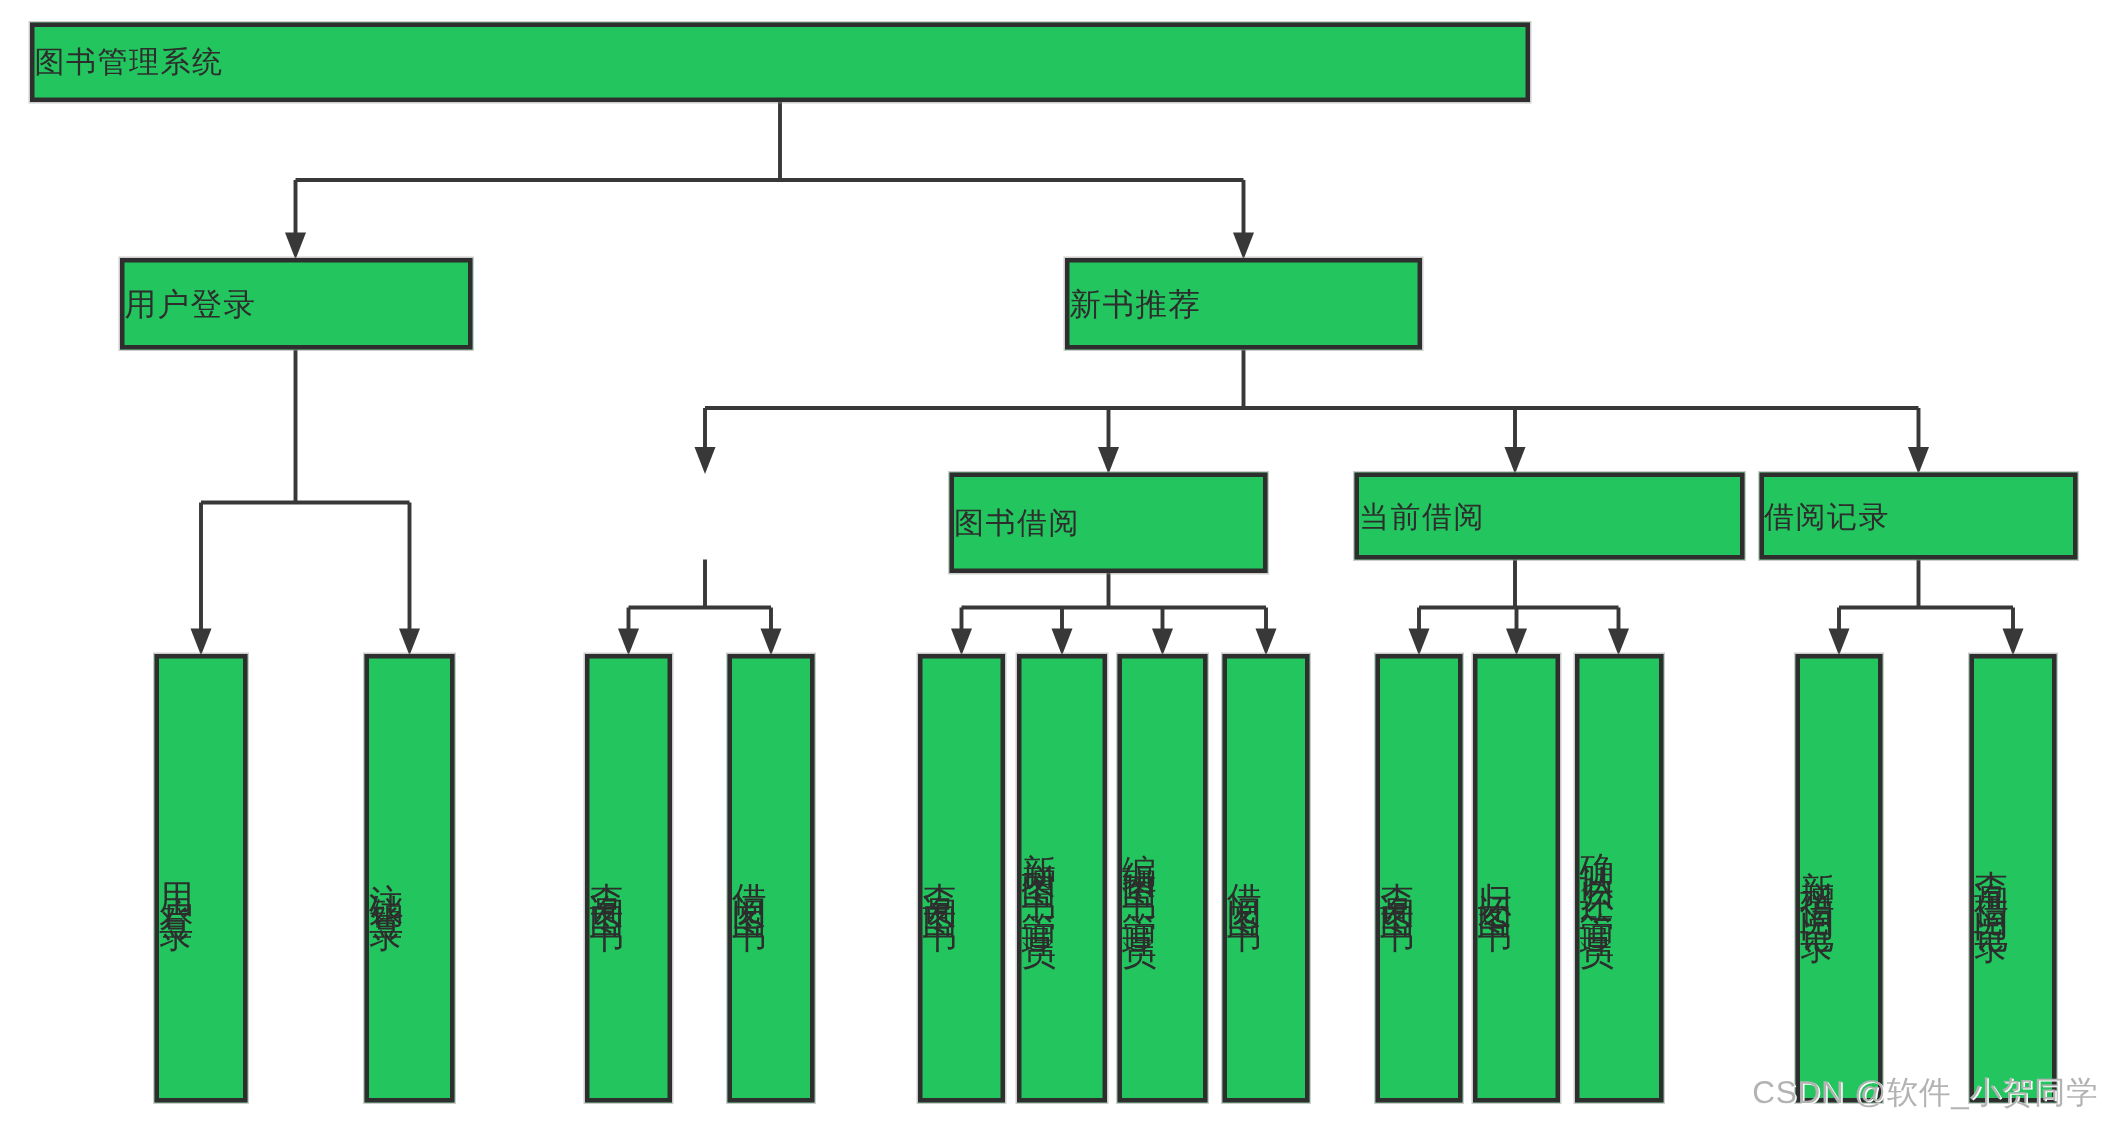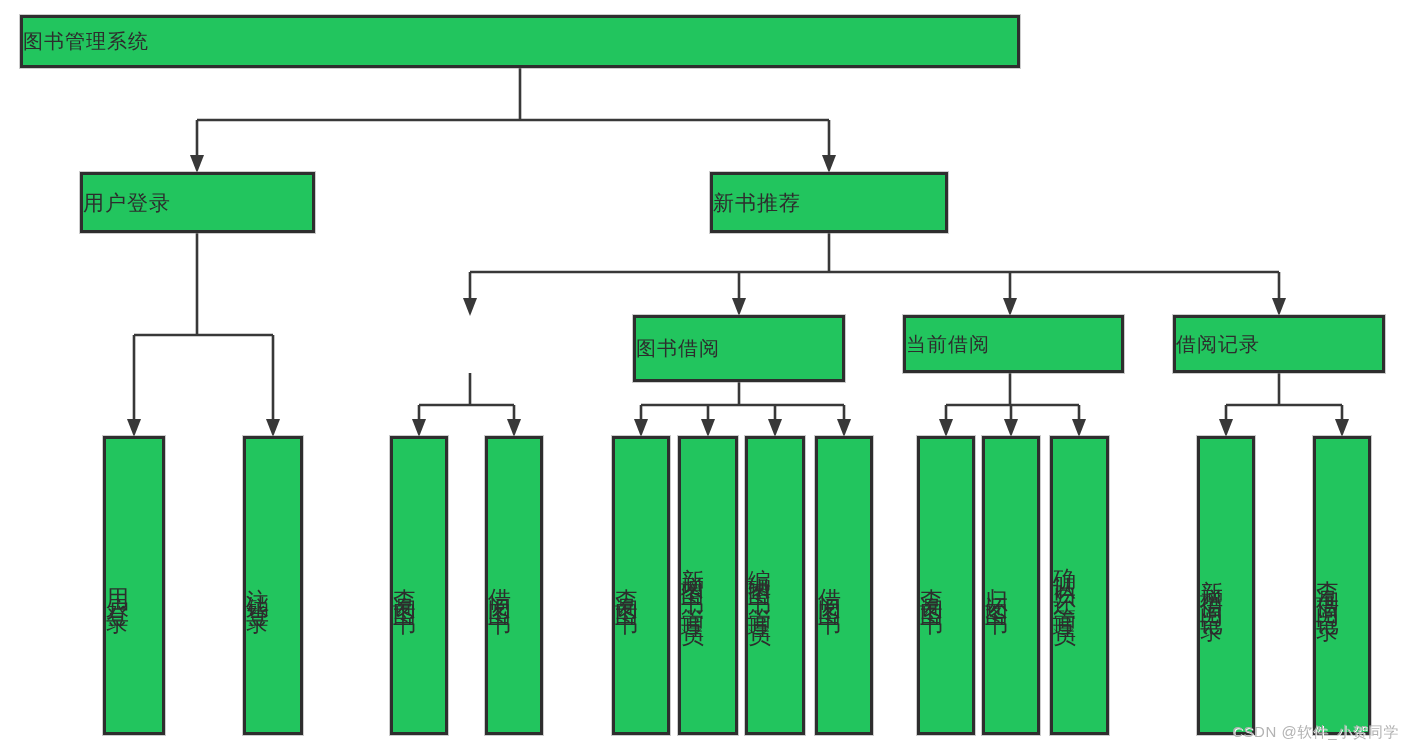--- a/index.html
+++ b/index.html
@@ -115,7 +115,7 @@
   <div class="box" style="left:633px;top:315px;width:212px;height:67px">
     <span class="hlabel">图书借阅</span>
   </div>
-  <div class="box" style="left:903px;top:315px;width:221px;height:58px">
+  <div class="box" style="left:903px;top:315px;width:260px;height:58px">
     <span class="hlabel">当前借阅</span>
   </div>
   <div class="box" style="left:1173px;top:315px;width:212px;height:58px">

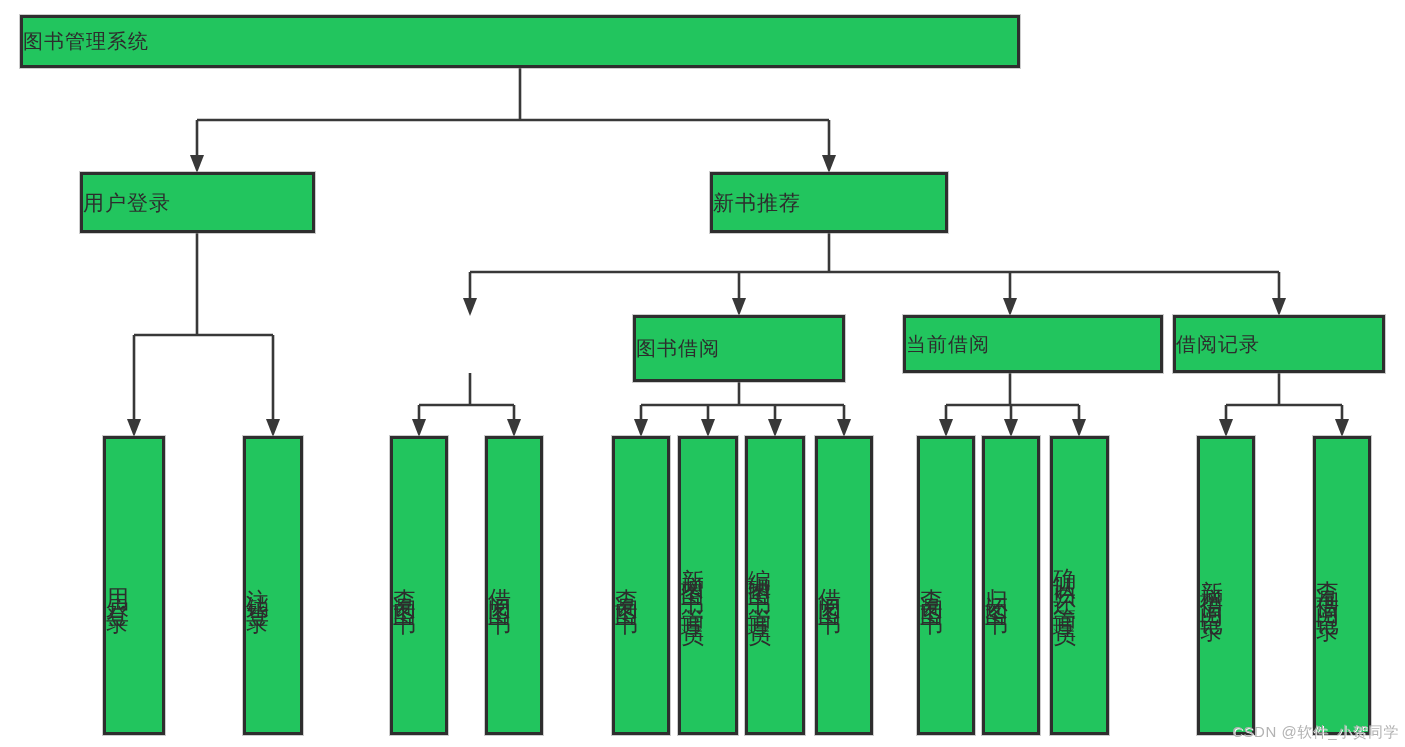--- a/index.html
+++ b/index.html
@@ -48,7 +48,7 @@
     position: absolute;
     right: 6px;
     bottom: 5px;
-    font-size: 15px;
+    font-size: 21px;
     color: #b3b3b3;
     letter-spacing: 0.5px;
     z-index: 3;

